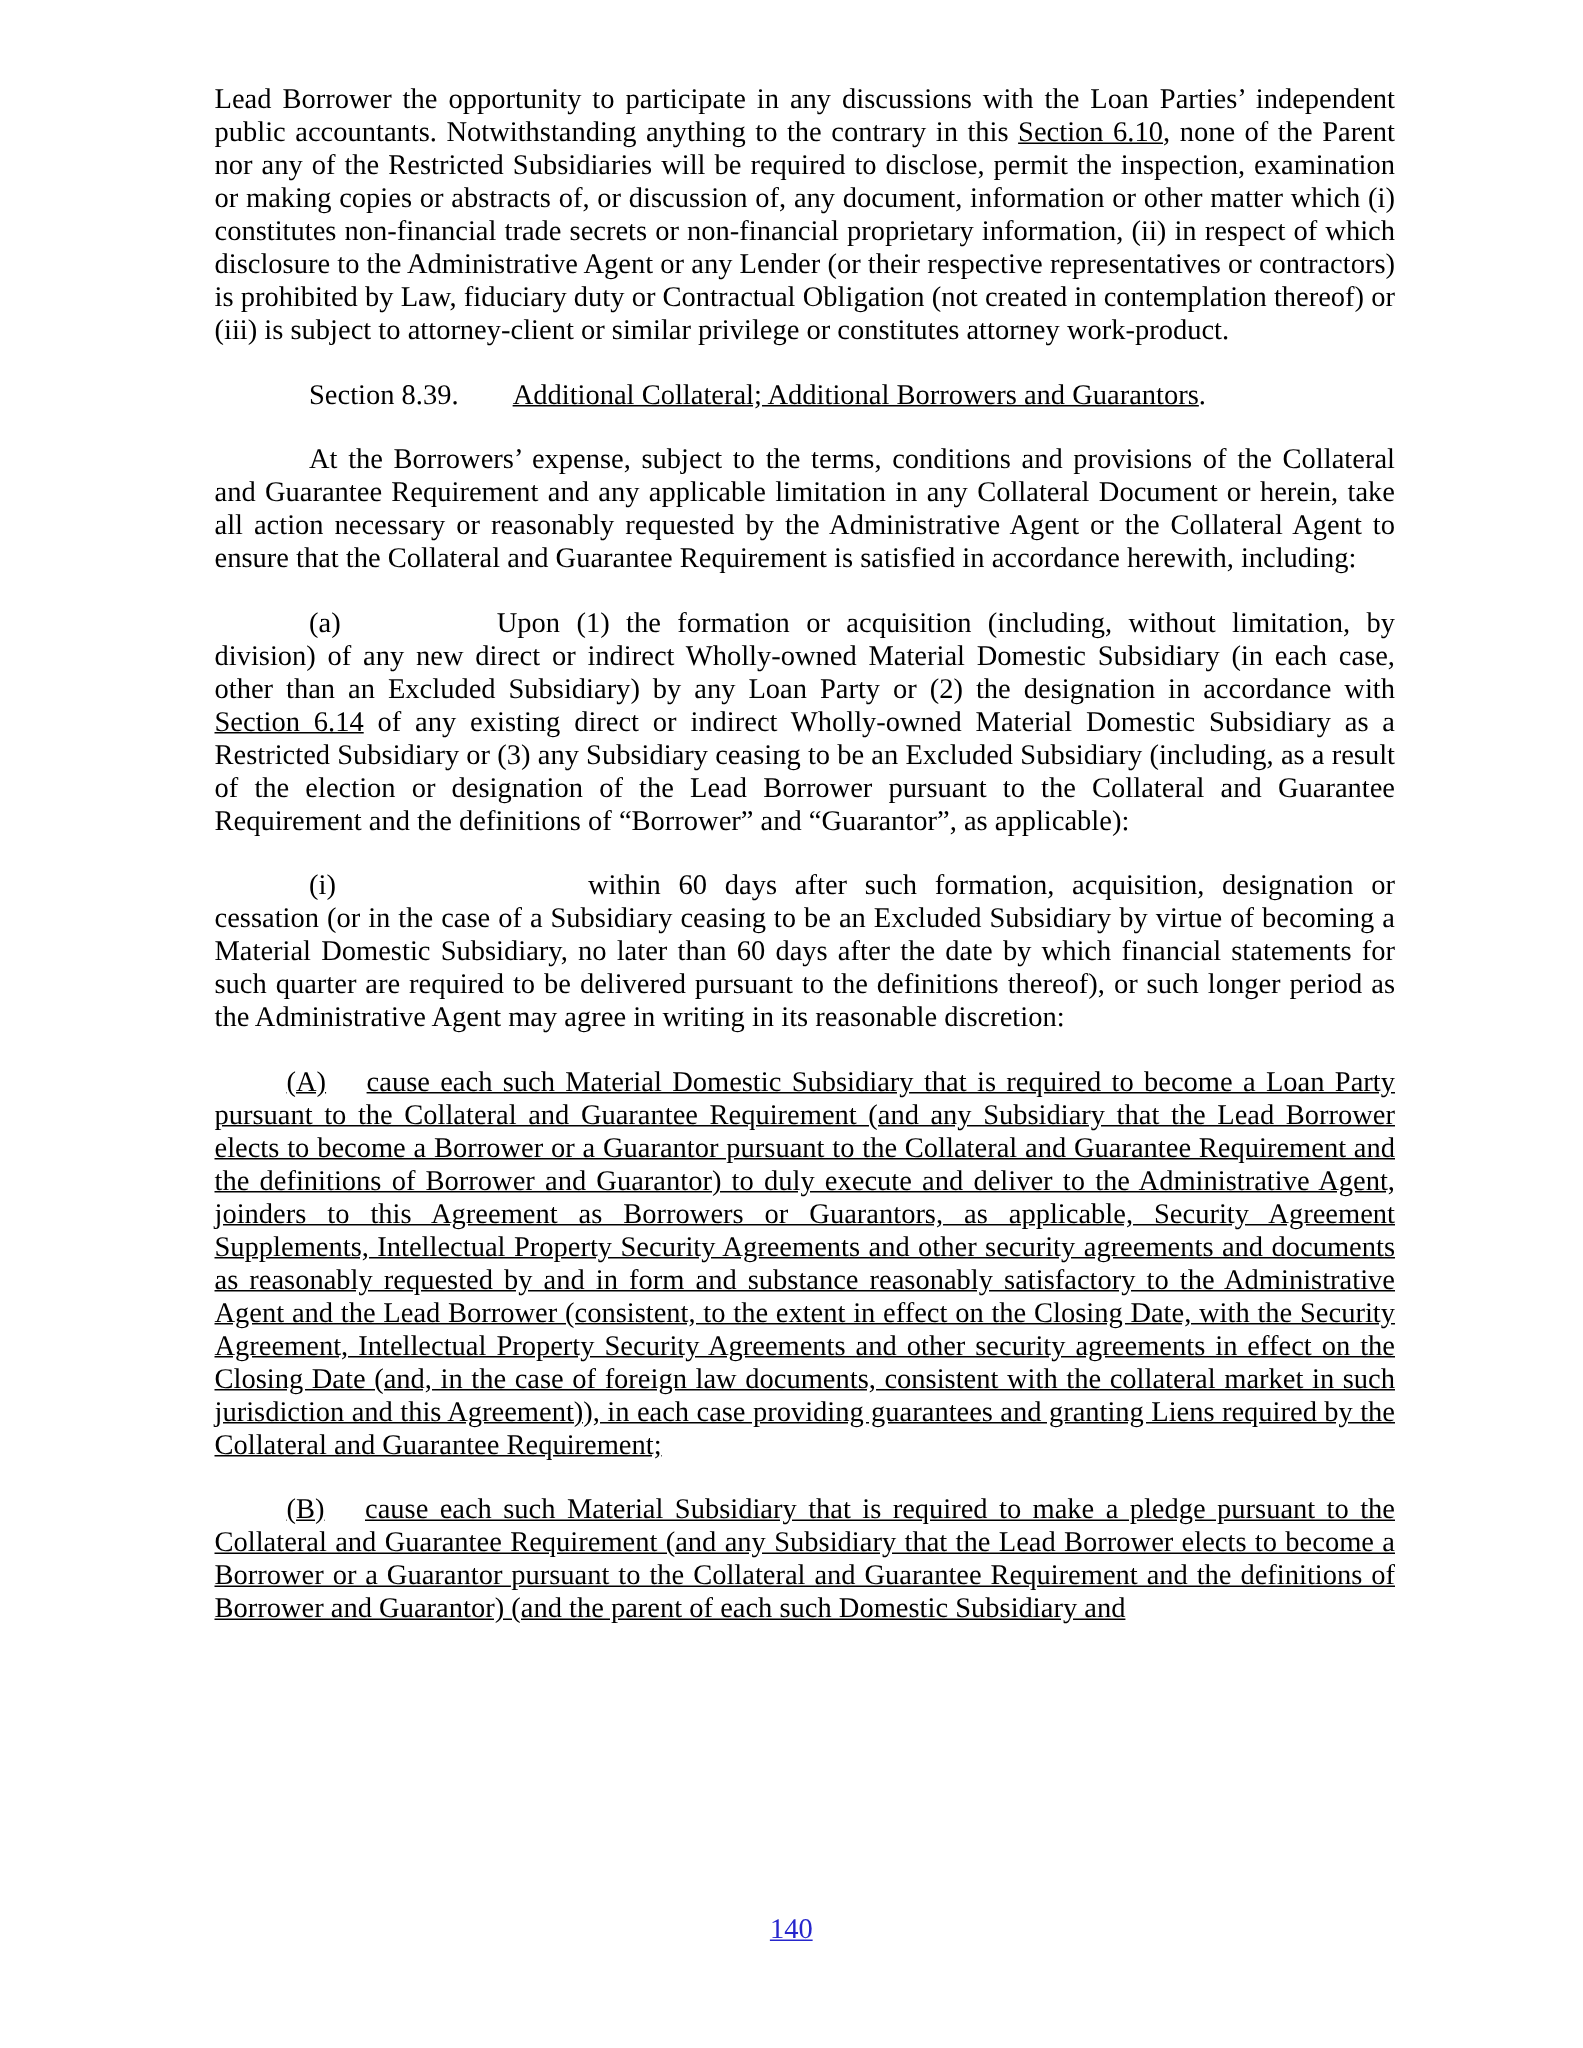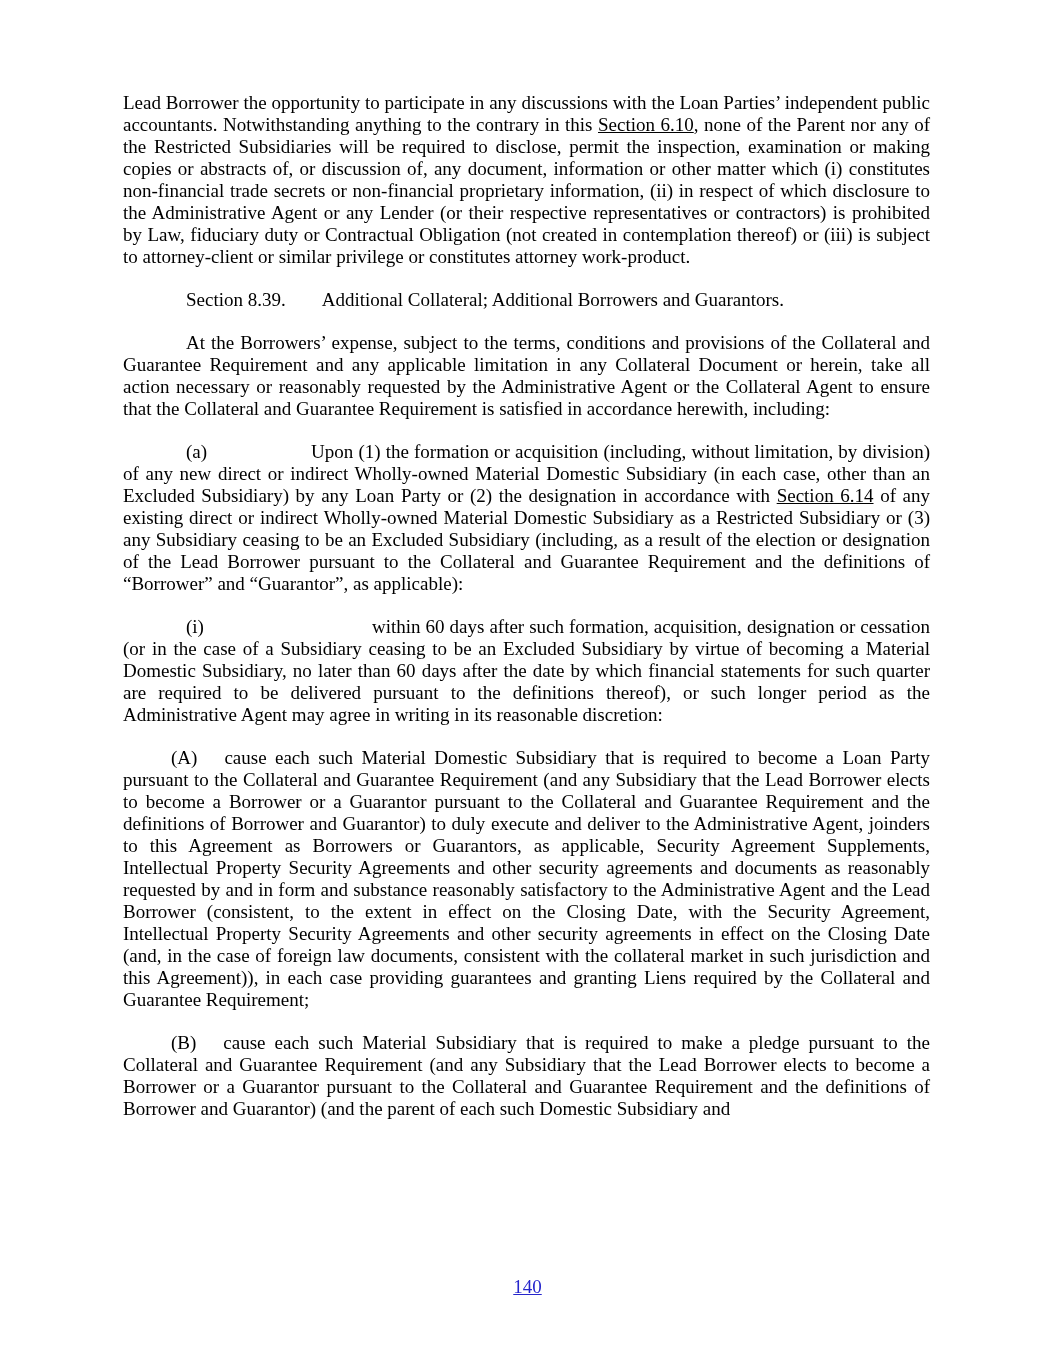--- a/index.html
+++ b/index.html
@@ -15,7 +15,8 @@
     overflow: hidden;
   }
   .page {
-    padding: 92px 125px 0 123px;
+    padding: 56px 125px 0 123px;
+    margin-left: 20px;
   }
   p.para {
     margin: 0 0 21px 0;

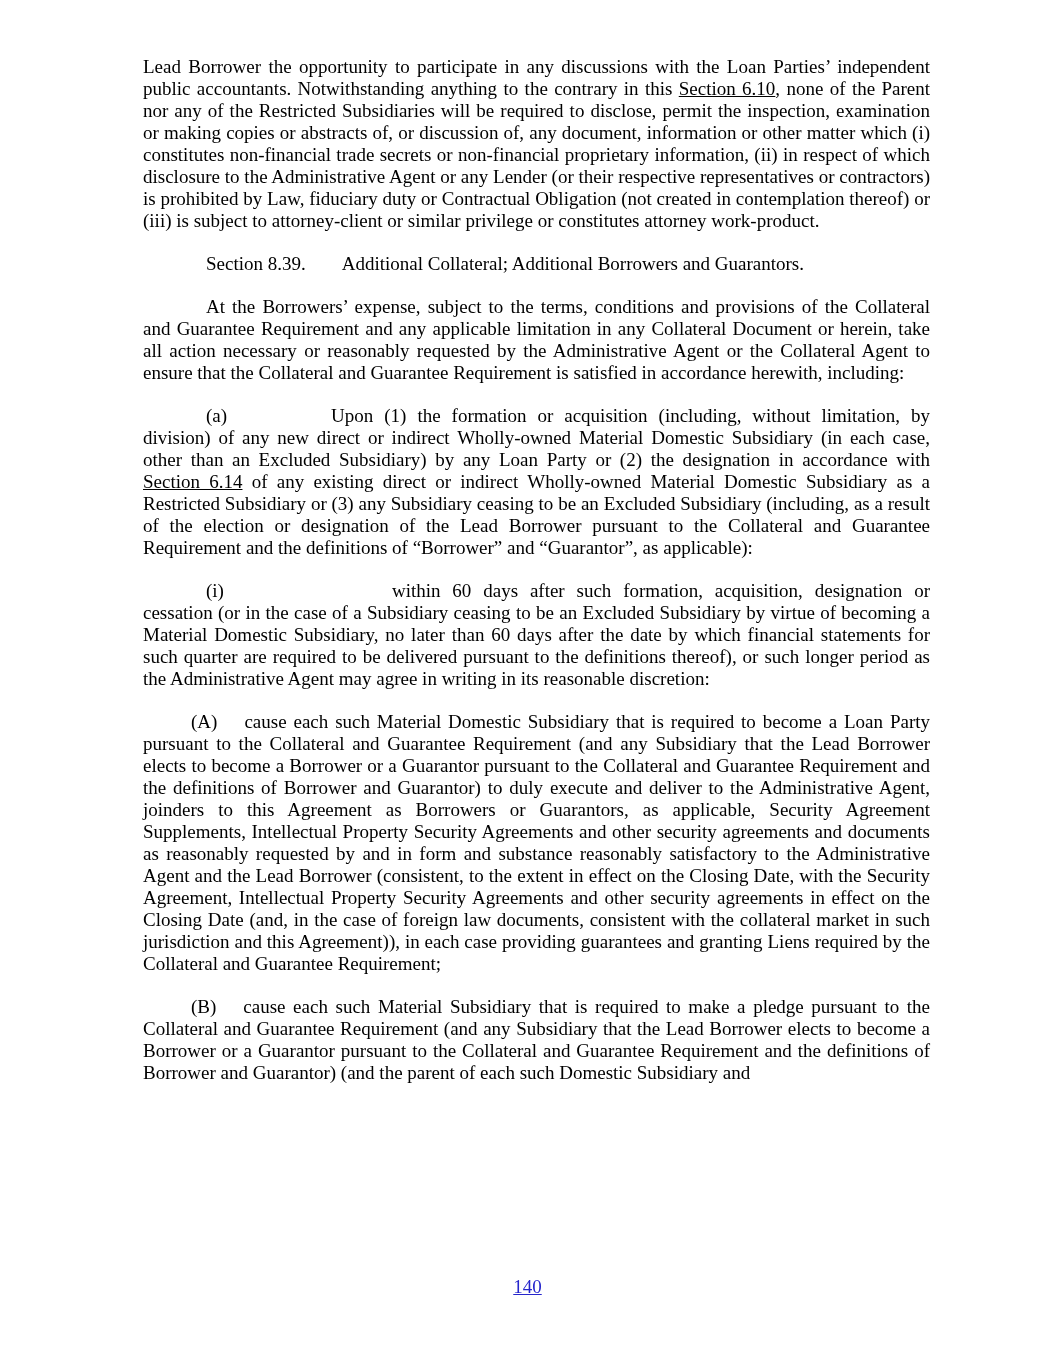--- a/index.html
+++ b/index.html
@@ -35,7 +35,7 @@
   .tab-a { width: 104px; }
   .tab-i { width: 168px; }
   .tab-sub { width: 27px; }
-  .u { }
+  .u { text-decoration: underline; }
   .xref {
     color: #000000;
     text-decoration: underline;

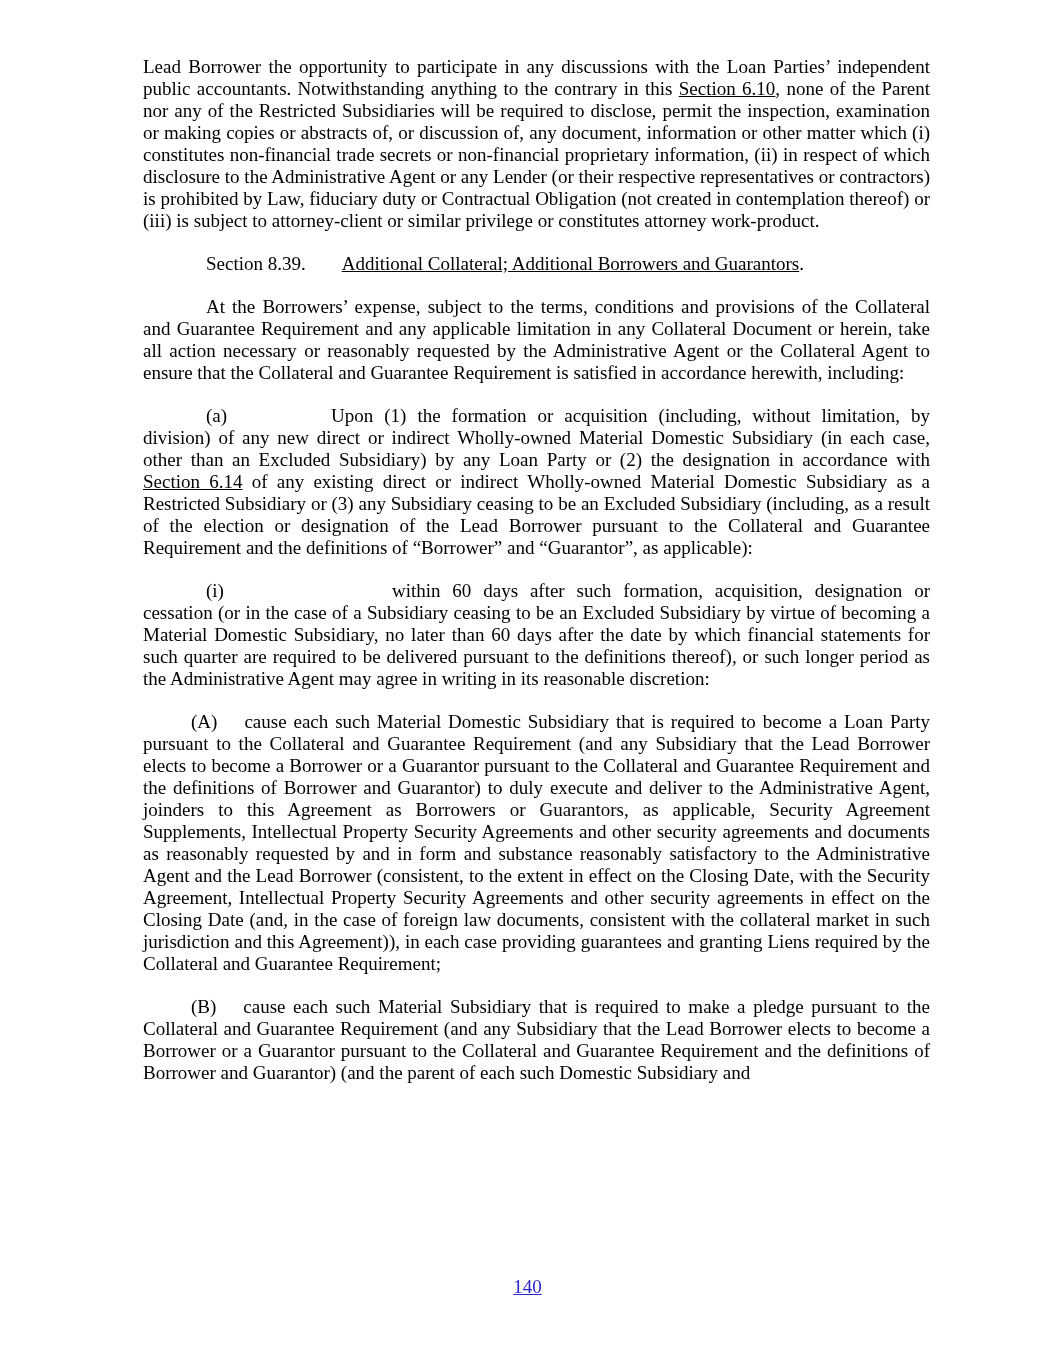--- a/index.html
+++ b/index.html
@@ -29,6 +29,7 @@
   .block {
     margin-left: 186px;
     text-indent: 48px;
+    text-decoration: underline;
   }
   .tab { display: inline-block; text-indent: 0; }
   .tab-h { width: 36px; }

